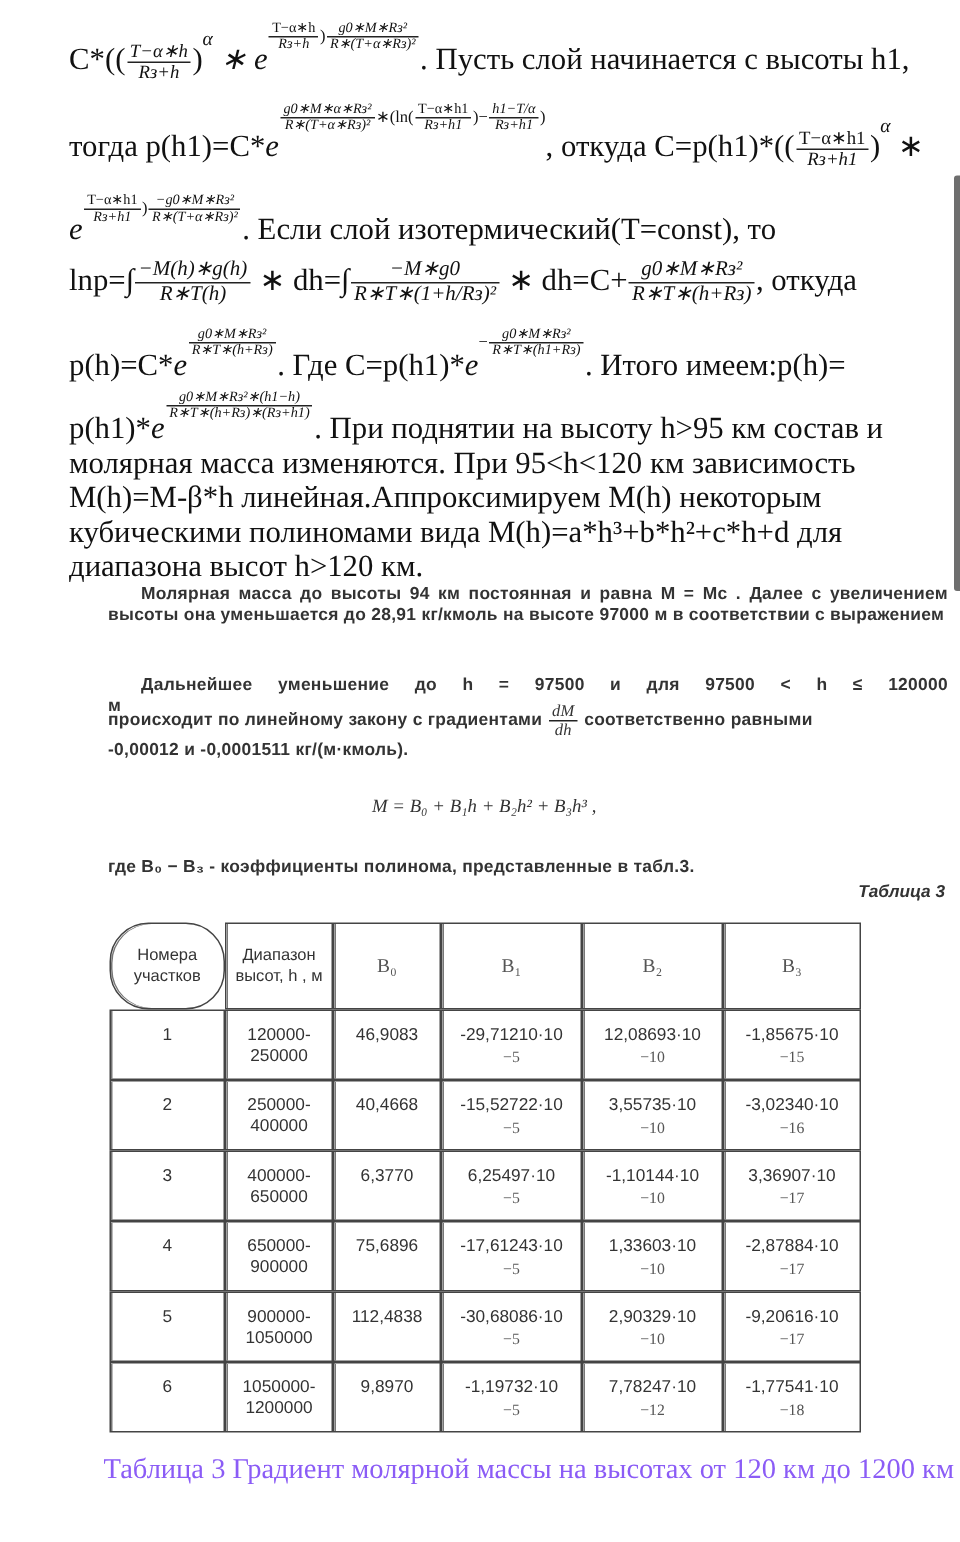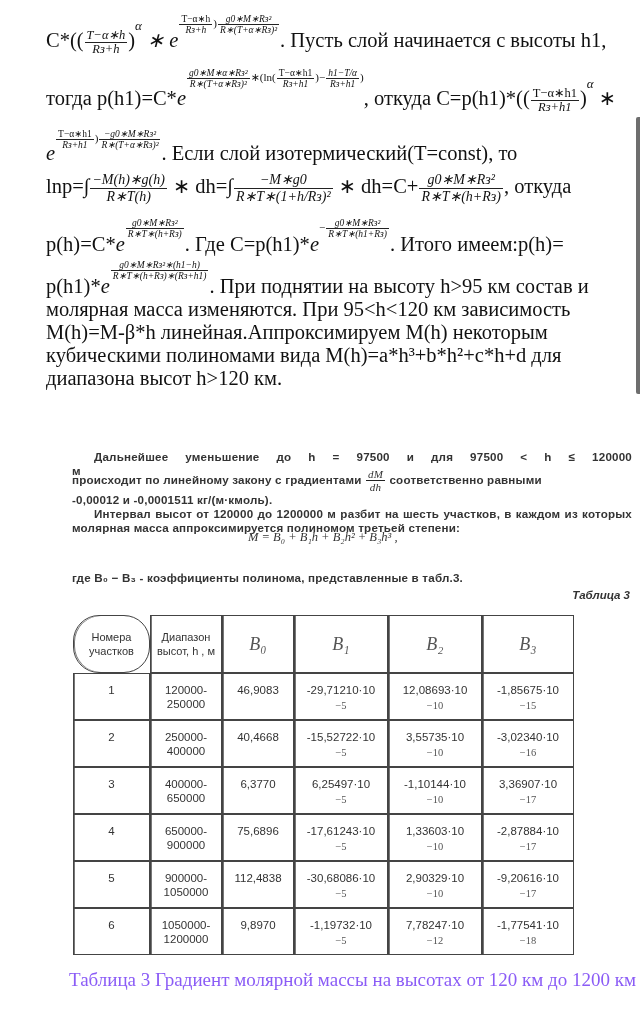--- a/index.html
+++ b/index.html
@@ -104,6 +104,7 @@
 <div class="line" style="top:366px;">диапазона высот h&gt;120 км.</div>
 
 <div class="scan">
+  <div class="p indent" style="top:3px;">Молярная масса до высоты 94 км постоянная и равна M = Mc . Далее с увеличением высоты она уменьшается до 28,91 кг/кмоль на высоте 97000 м в соответствии с выражением</div>
   <div class="p indent" style="top:64px;word-spacing:12px;">Дальнейшее уменьшение до h = 97500 и для 97500 &lt; h ≤ 120000 м</div>
   <div class="p" style="top:82px;">
     <span>происходит по линейному закону с градиентами</span>

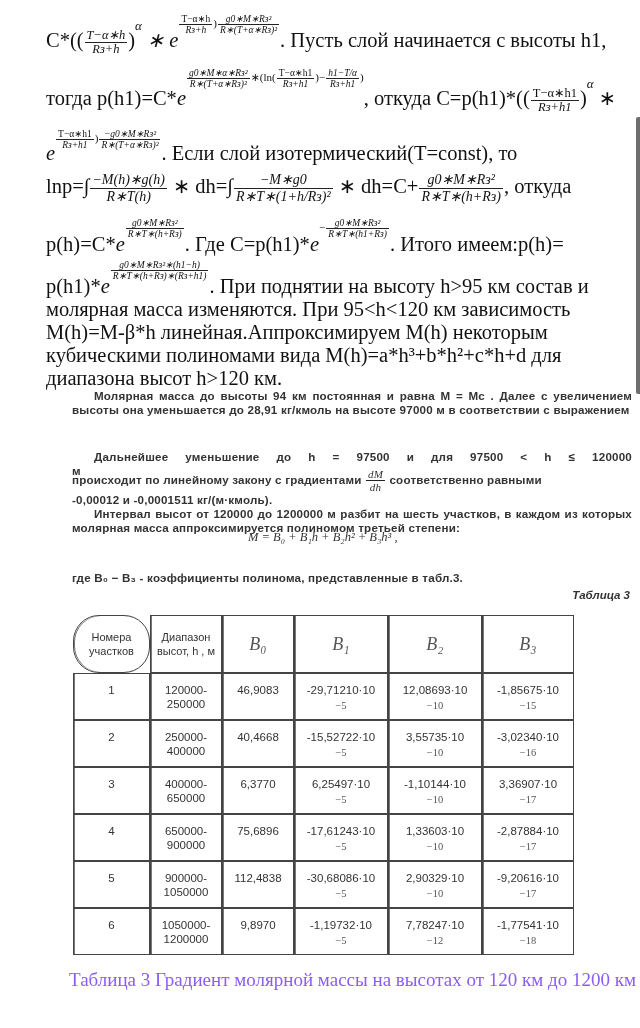--- a/index.html
+++ b/index.html
@@ -112,7 +112,6 @@
     <span>соответственно равными</span>
   </div>
   <div class="p" style="top:107px;">-0,00012 и -0,0001511 кг/(м·кмоль).</div>
-  <div class="p indent" style="top:121px;">Интервал высот от 120000 до 1200000 м разбит на шесть участков, в каждом из которых молярная масса аппроксимируется полиномом третьей степени:</div>
   <div class="eq it" style="left:248px;top:144px;">M = B₀ + B₁h + B₂h² + B₃h³ ,</div>
   <div class="p" style="top:185px;">где B₀ − B₃ - коэффициенты полинома, представленные в табл.3.</div>
   <div class="caption-right" style="top:203px;font-style:italic;">Таблица 3</div>

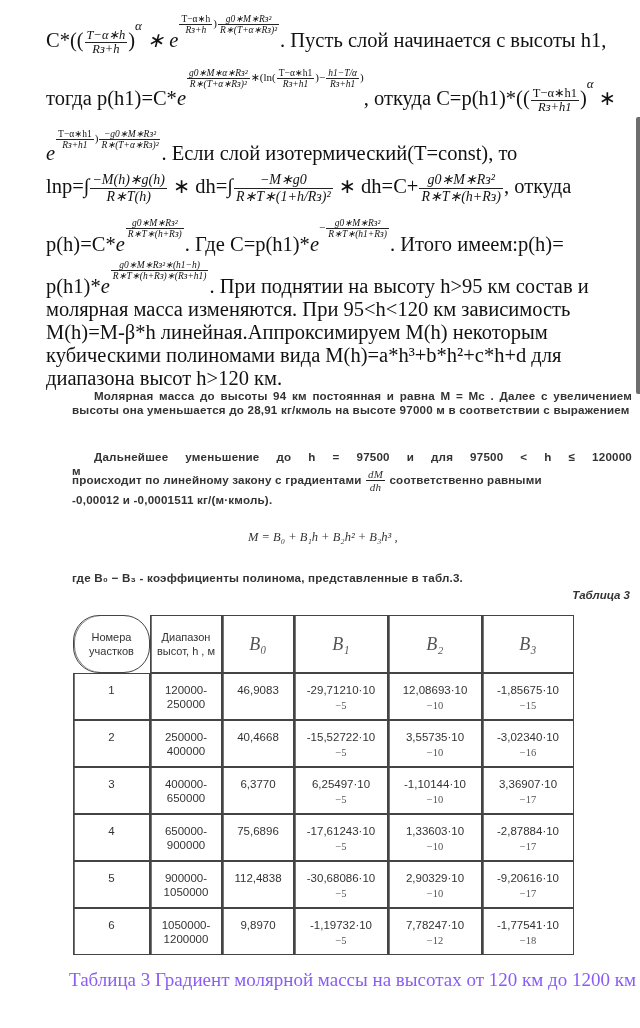--- a/index.html
+++ b/index.html
@@ -57,7 +57,7 @@
   }
   .tbl th { height:56px; vertical-align:middle; font-size:11px; line-height:14px; }
   .tbl td { padding-top:9px; line-height:14px; }
-  .tbl .bh { font-family:"Liberation Serif", serif; font-style:italic; font-size:18px; color:#555; }
+  .tbl .bh { font-family:"Liberation Serif", serif; font-size:13px; color:#555; }
   .tbl .exp { display:block; font-family:"Liberation Serif", serif; font-size:10.5px; color:#555; margin-top:2px; }
 
   

